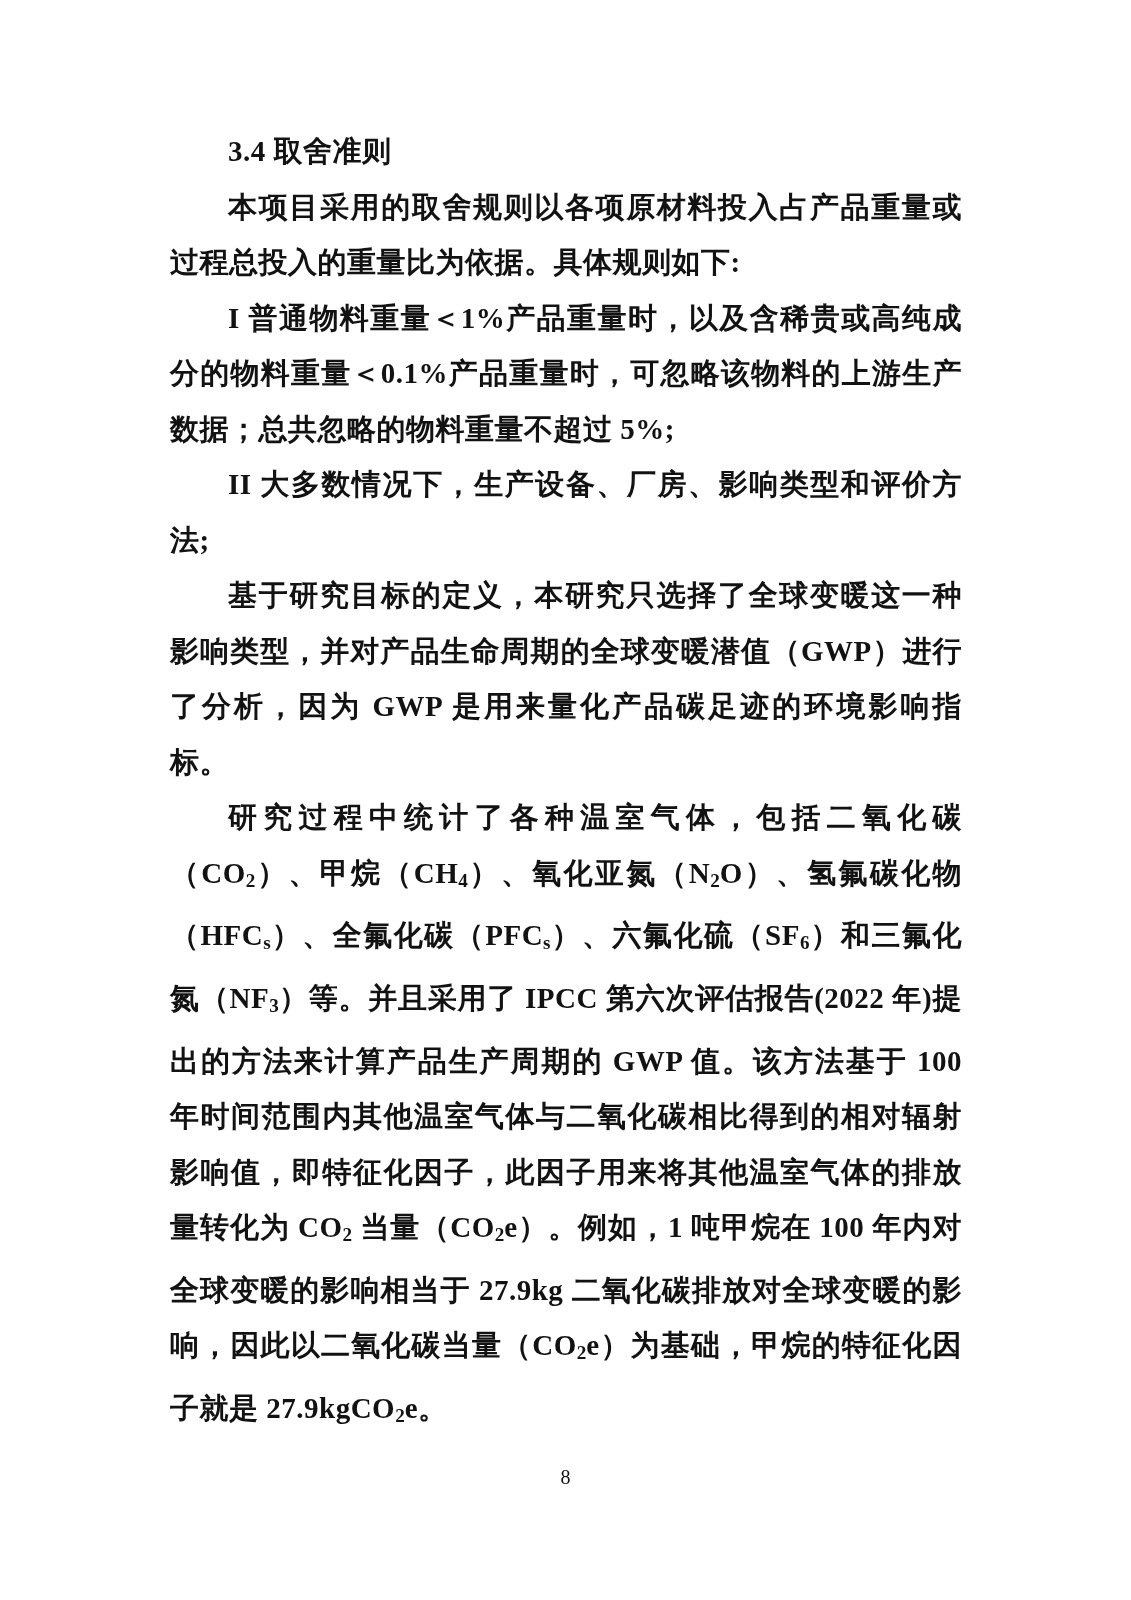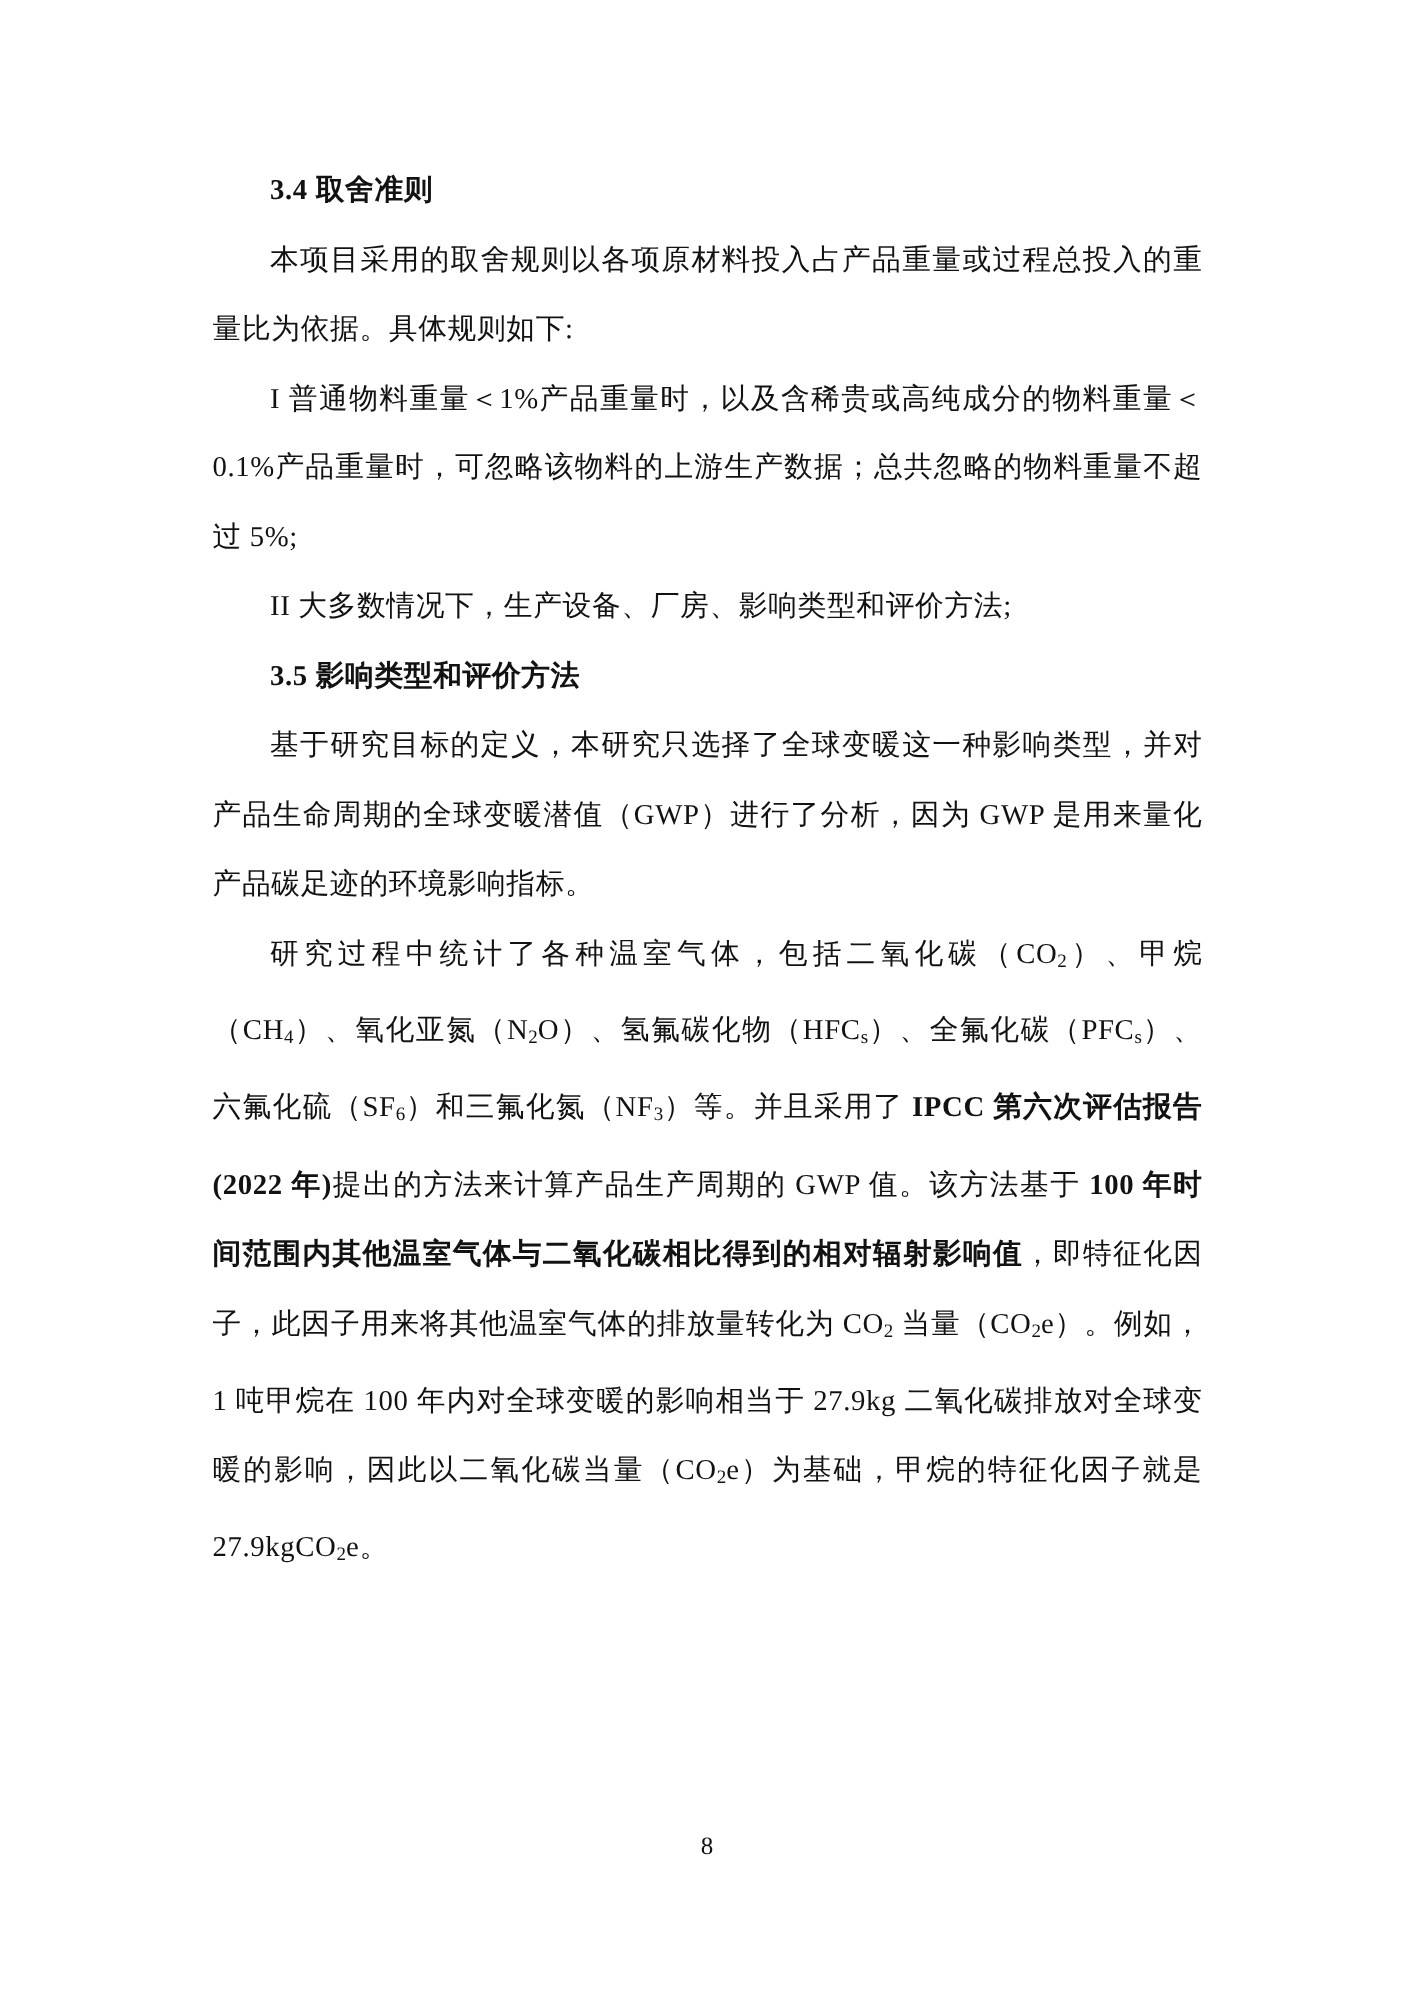--- a/index.html
+++ b/index.html
@@ -26,7 +26,7 @@
   .paragraph, .heading {
     margin: 0;
     padding: 0;
-    font-size: 23px;
+    font-size: 29px;
     line-height: 55.5px;
     font-weight: normal;
     text-align: justify;

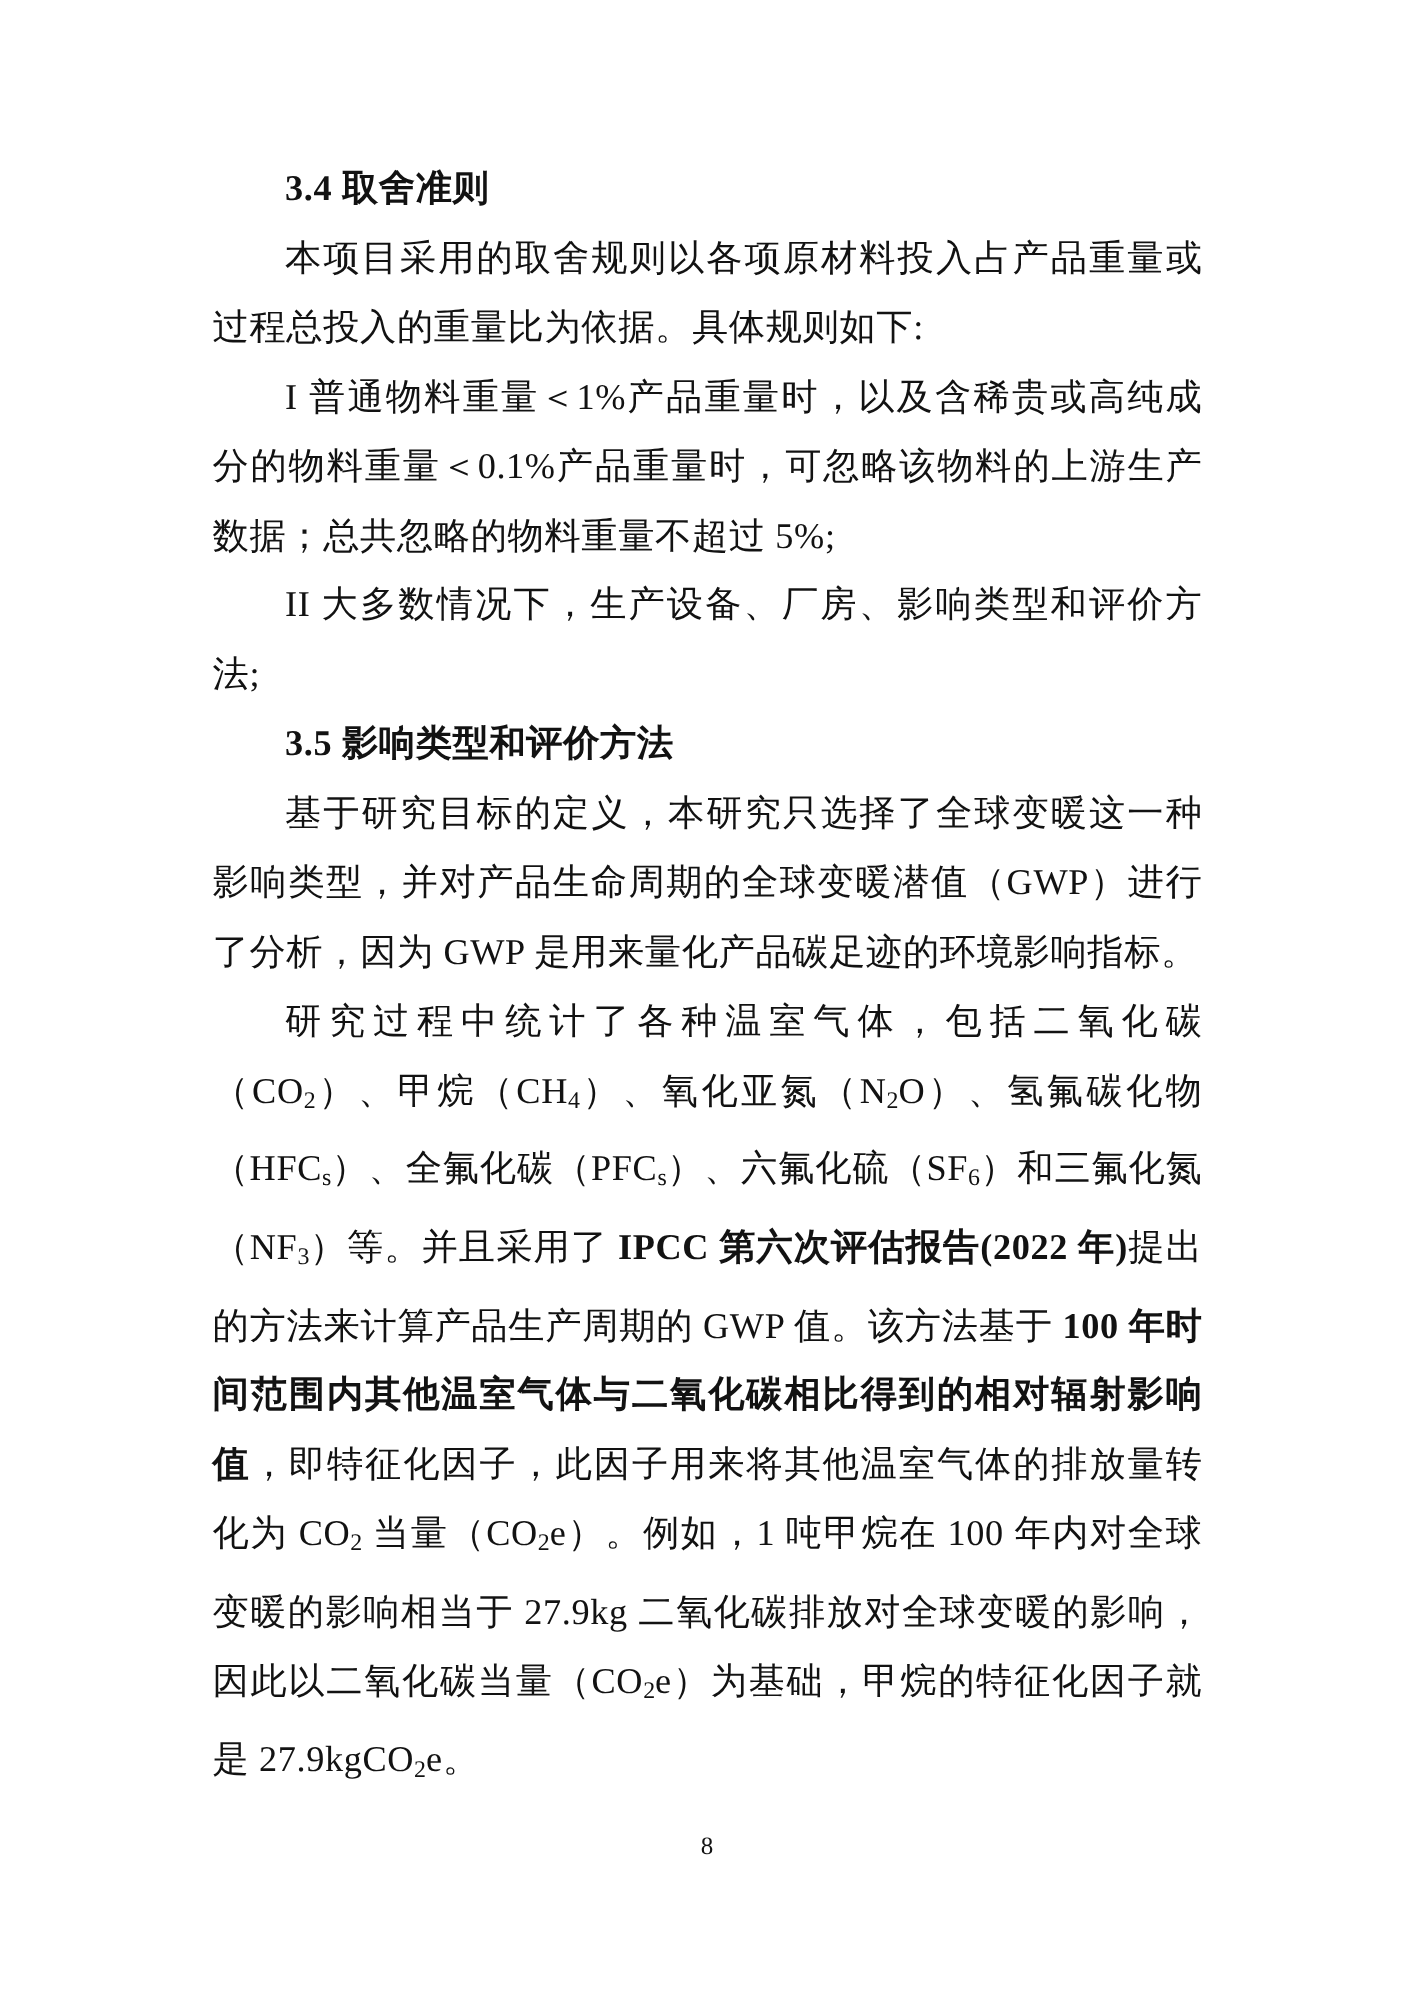--- a/index.html
+++ b/index.html
@@ -39,7 +39,7 @@
     text-align: left;
     letter-spacing: 0.5px;
   }
-  .run { font-weight: normal; }
+  .run { font-weight: bold; }
   .run.b { font-weight: bold; }
   .run.sub {
     font-size: 0.66em;

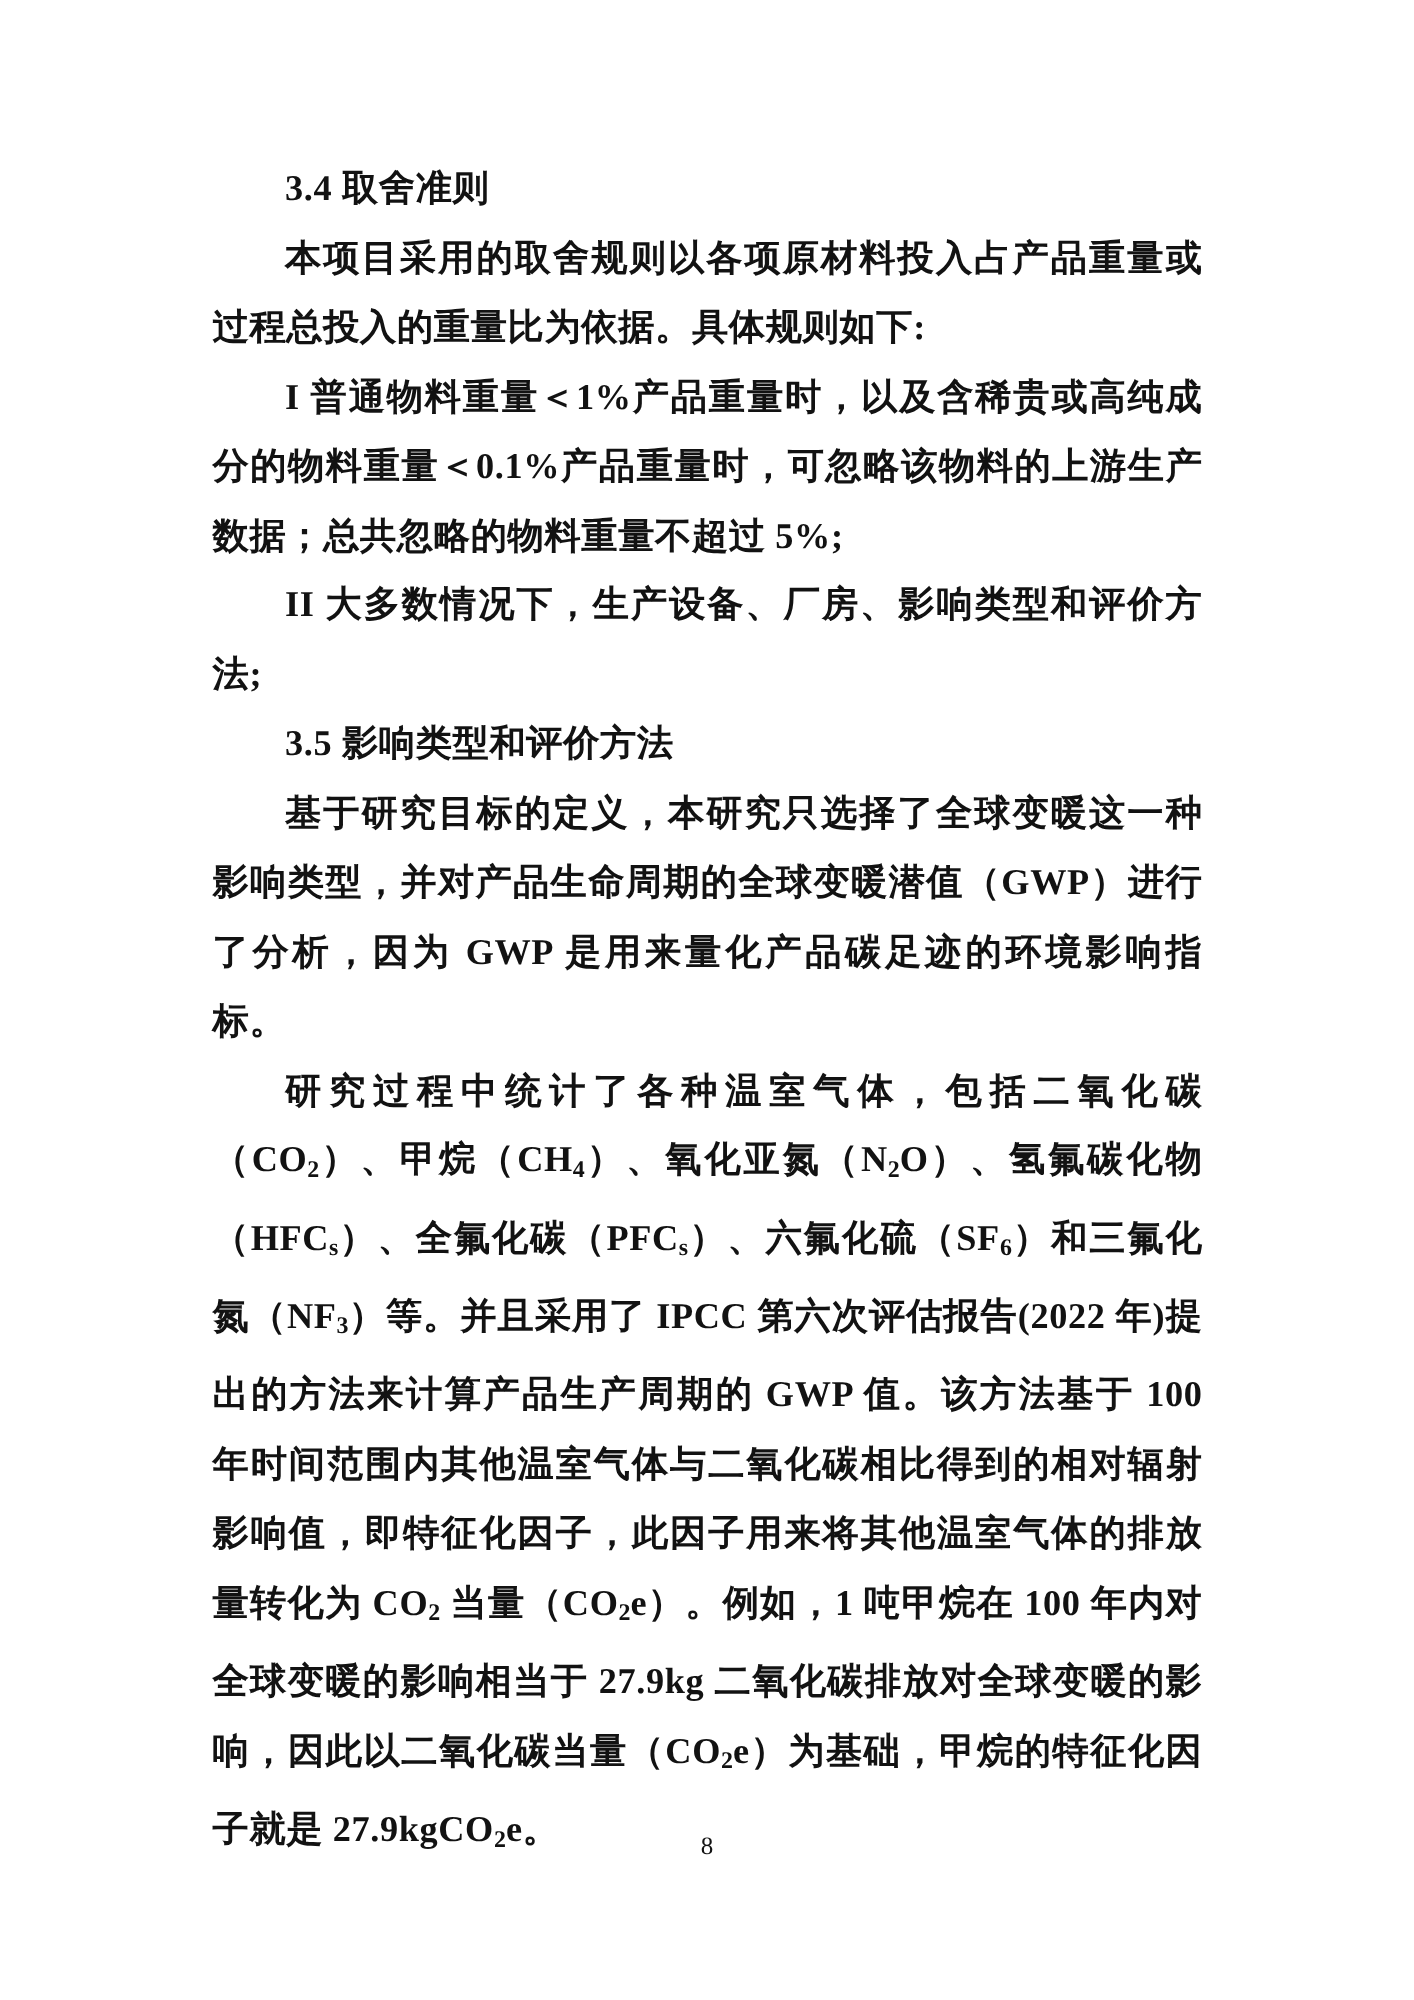--- a/index.html
+++ b/index.html
@@ -68,7 +68,6 @@
       <p class="paragraph"><span class="run">本项目采用的取舍规则以各项原材料投入占产品重量或过程总投入的重量比为依据。具体规则如下:</span></p>
       <p class="paragraph"><span class="run">I 普通物料重量＜1%产品重量时，以及含稀贵或高纯成分的物料重量＜0.1%产品重量时，可忽略该物料的上游生产数据；总共忽略的物料重量不超过 5%;</span></p>
       <p class="paragraph"><span class="run">II 大多数情况下，生产设备、厂房、影响类型和评价方法;</span></p>
-      <h2 class="heading"><span class="run b">3.5 影响类型和评价方法</span></h2>
       <p class="paragraph"><span class="run">基于研究目标的定义，本研究只选择了全球变暖这一种影响类型，并对产品生命周期的全球变暖潜值（GWP）进行了分析，因为 GWP 是用来量化产品碳足迹的环境影响指标。</span></p>
       <p class="paragraph"><span class="run">研究过程中统计了各种温室气体，包括二氧化碳（CO</span><span class="run sub">2</span><span class="run">）、甲烷（CH</span><span class="run sub">4</span><span class="run">）、氧化亚氮（N</span><span class="run sub">2</span><span class="run">O）、氢氟碳化物（HFC</span><span class="run sub">s</span><span class="run">）、全氟化碳（PFC</span><span class="run sub">s</span><span class="run">）、六氟化硫（SF</span><span class="run sub">6</span><span class="run">）和三氟化氮（NF</span><span class="run sub">3</span><span class="run">）等。并且采用了 </span><span class="run b">IPCC 第六次评估报告(2022 年)</span><span class="run">提出的方法来计算产品生产周期的 GWP 值。该方法基于 </span><span class="run b">100 年时间范围内其他温室气体与二氧化碳相比得到的相对辐射影响值</span><span class="run">，即特征化因子，此因子用来将其他温室气体的排放量转化为 CO</span><span class="run sub">2</span><span class="run"> 当量（CO</span><span class="run sub">2</span><span class="run">e）。例如，1 吨甲烷在 100 年内对全球变暖的影响相当于 27.9kg 二氧化碳排放对全球变暖的影响，因此以二氧化碳当量（CO</span><span class="run sub">2</span><span class="run">e）为基础，甲烷的特征化因子就是 27.9kgCO</span><span class="run sub">2</span><span class="run">e。</span></p>
     </main>

